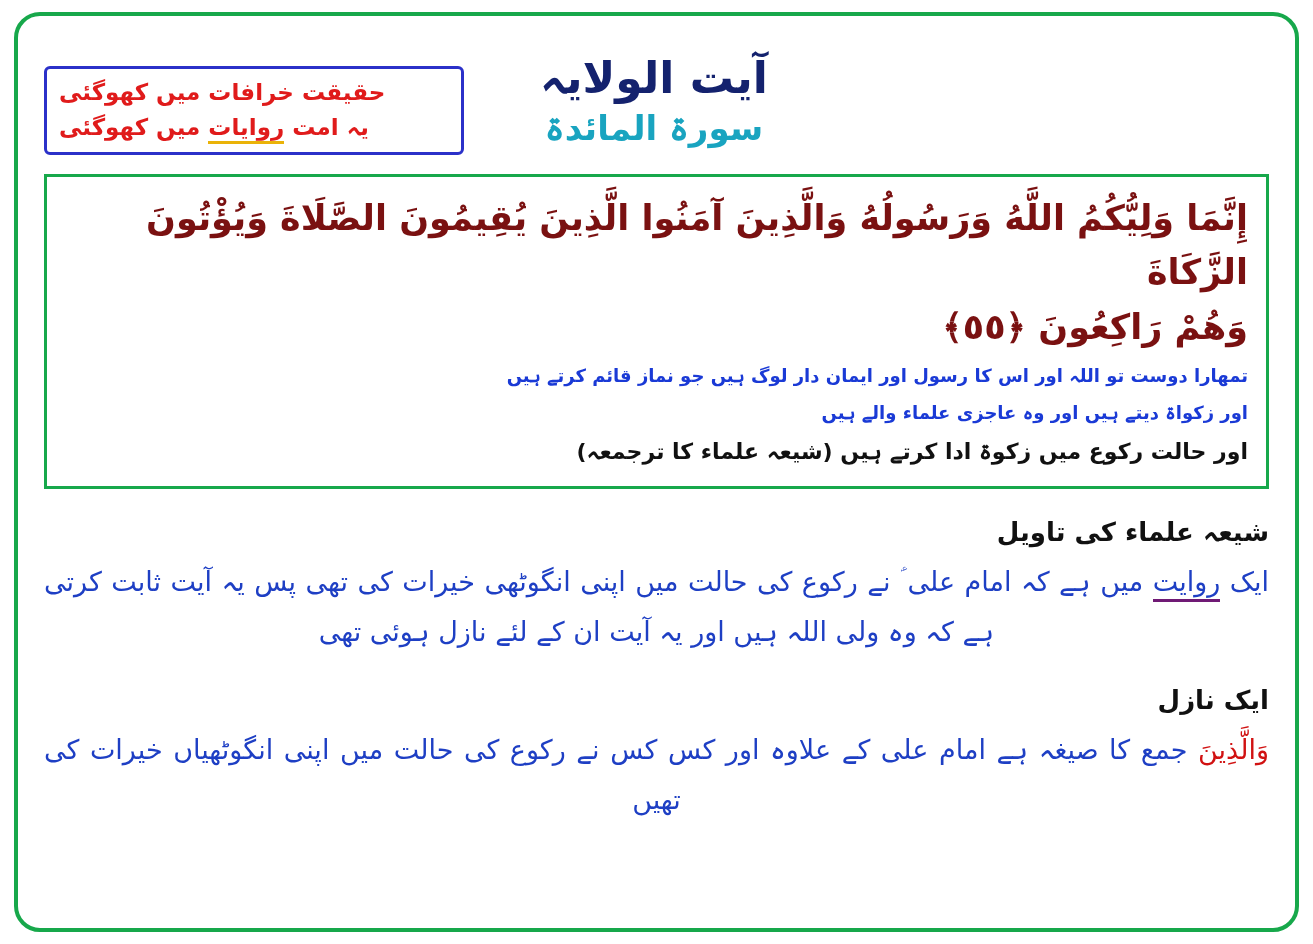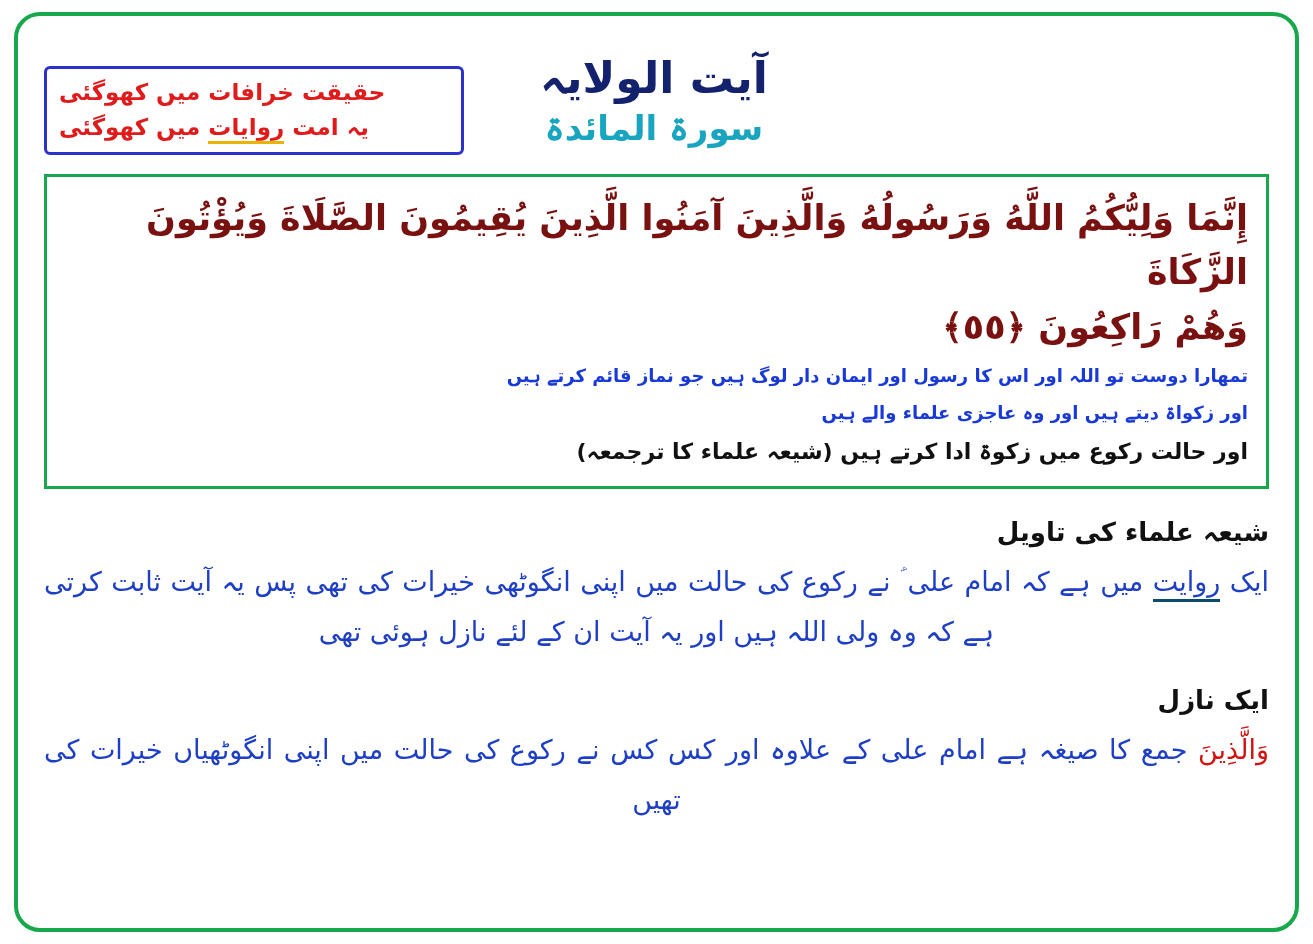--- a/index.html
+++ b/index.html
@@ -170,7 +170,7 @@
     color: #d11212;
   }
   .hl-underline {
-    border-bottom: 3px solid #0c4a6e;
+    border-bottom: 3px solid #701a75;
     padding-bottom: 2px;
   }
 </style>

